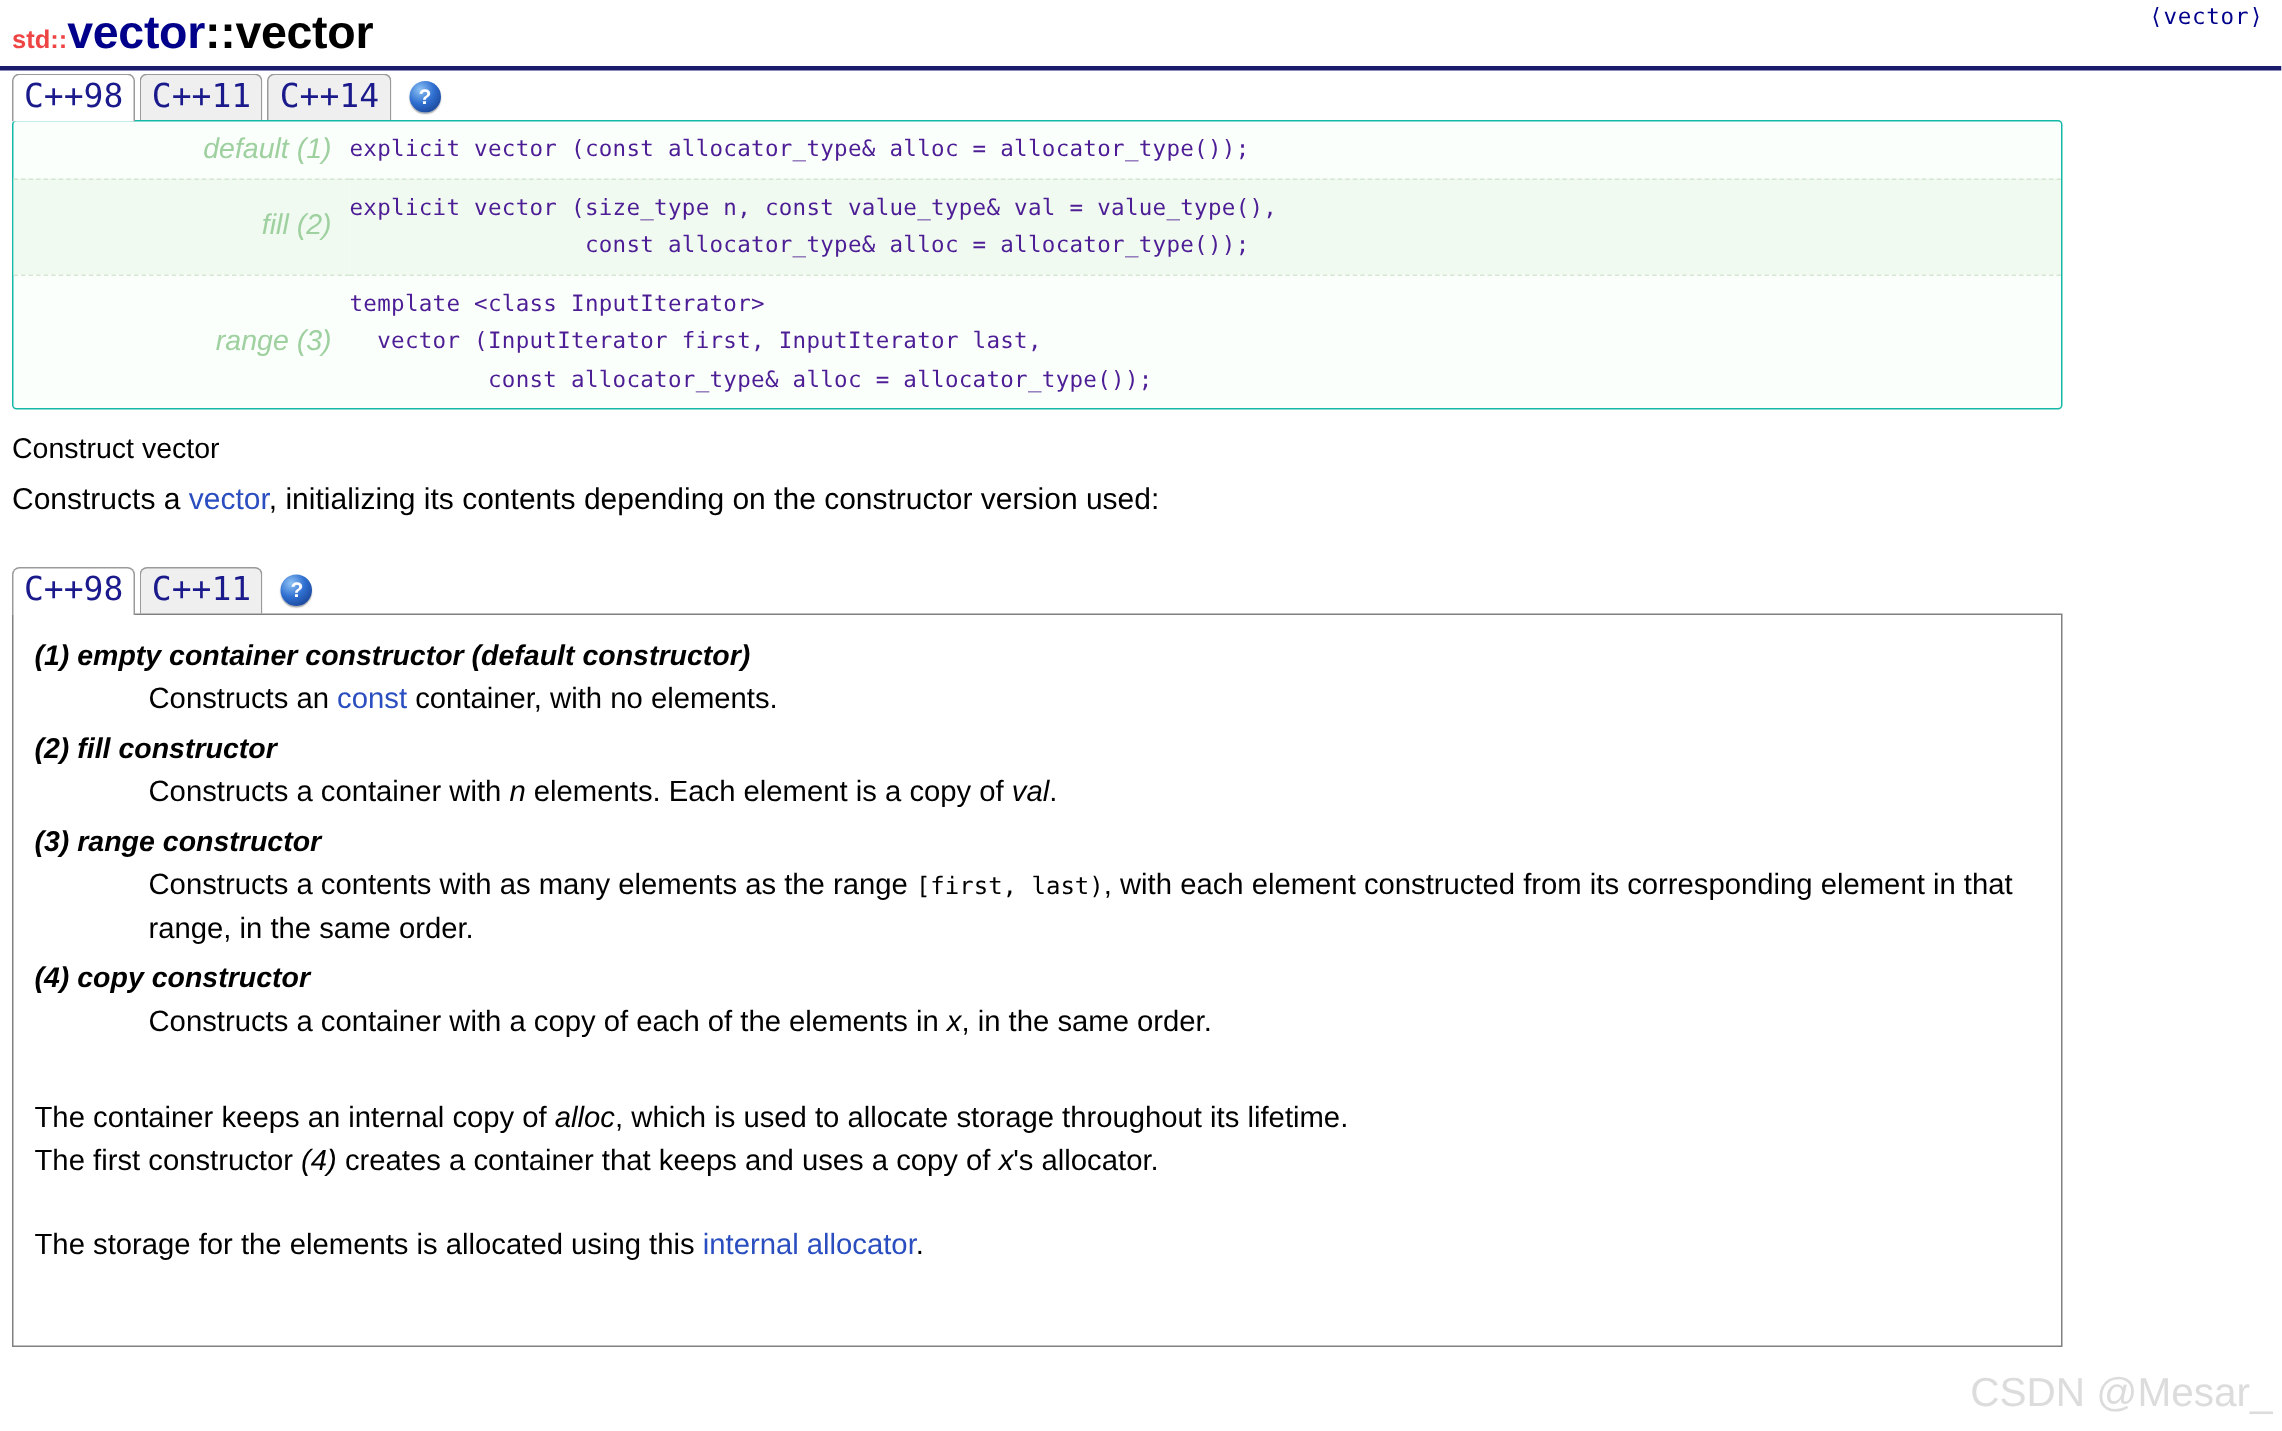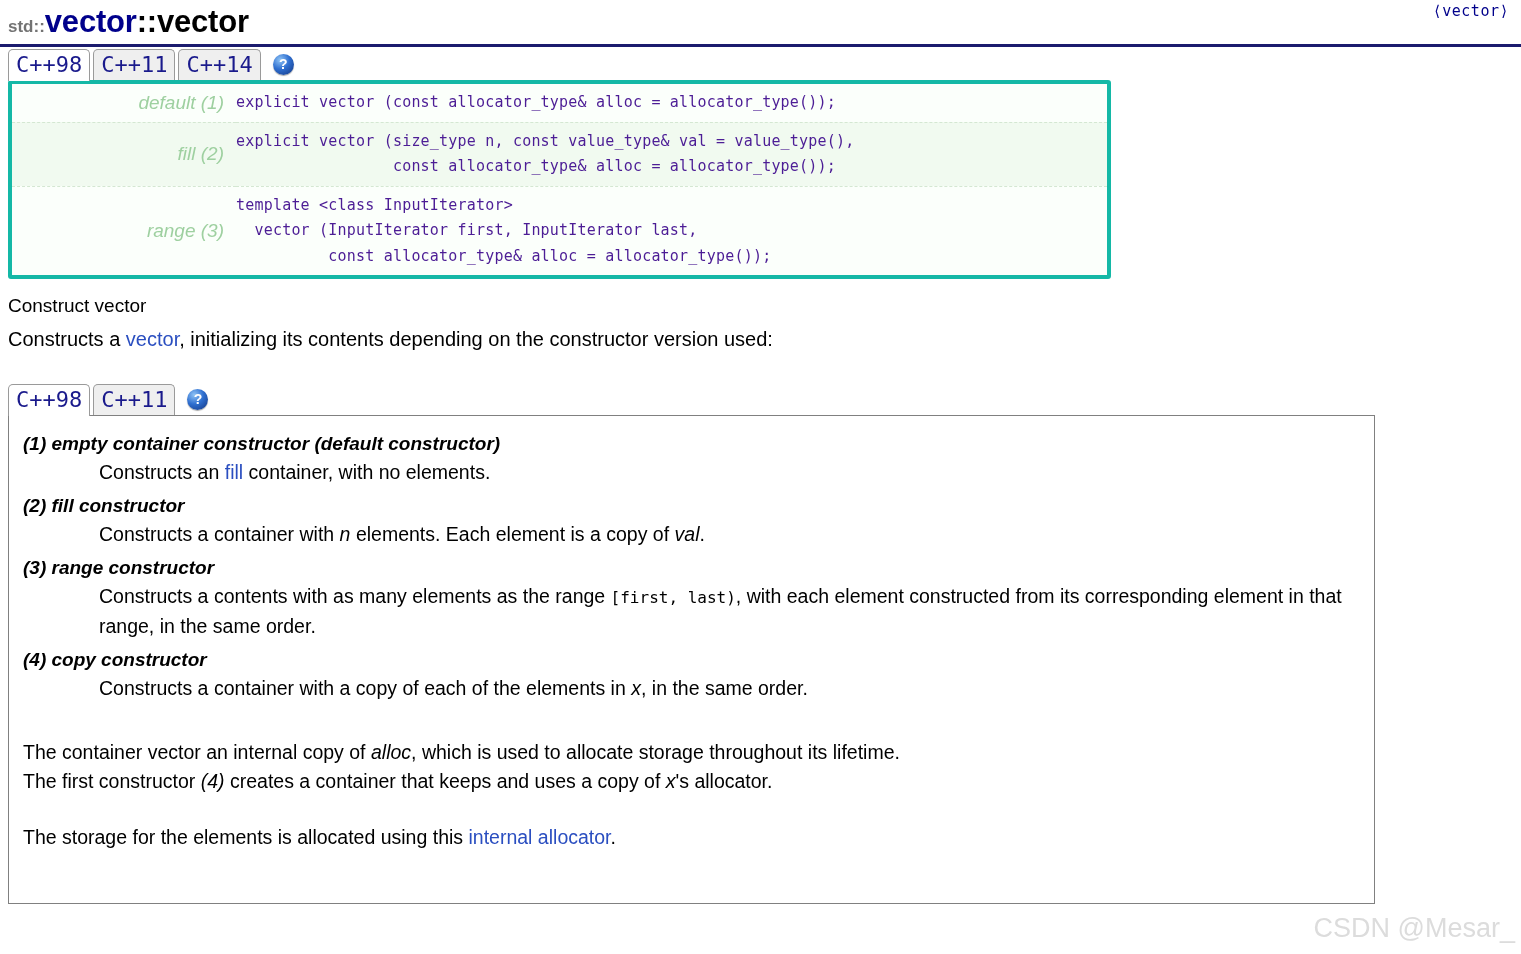--- a/index.html
+++ b/index.html
@@ -32,7 +32,7 @@
   }
   .title .ns {
     font-size: 17px;
-    color: #737373;
+    color: #ef4444;
     font-weight: bold;
     letter-spacing: 0;
   }

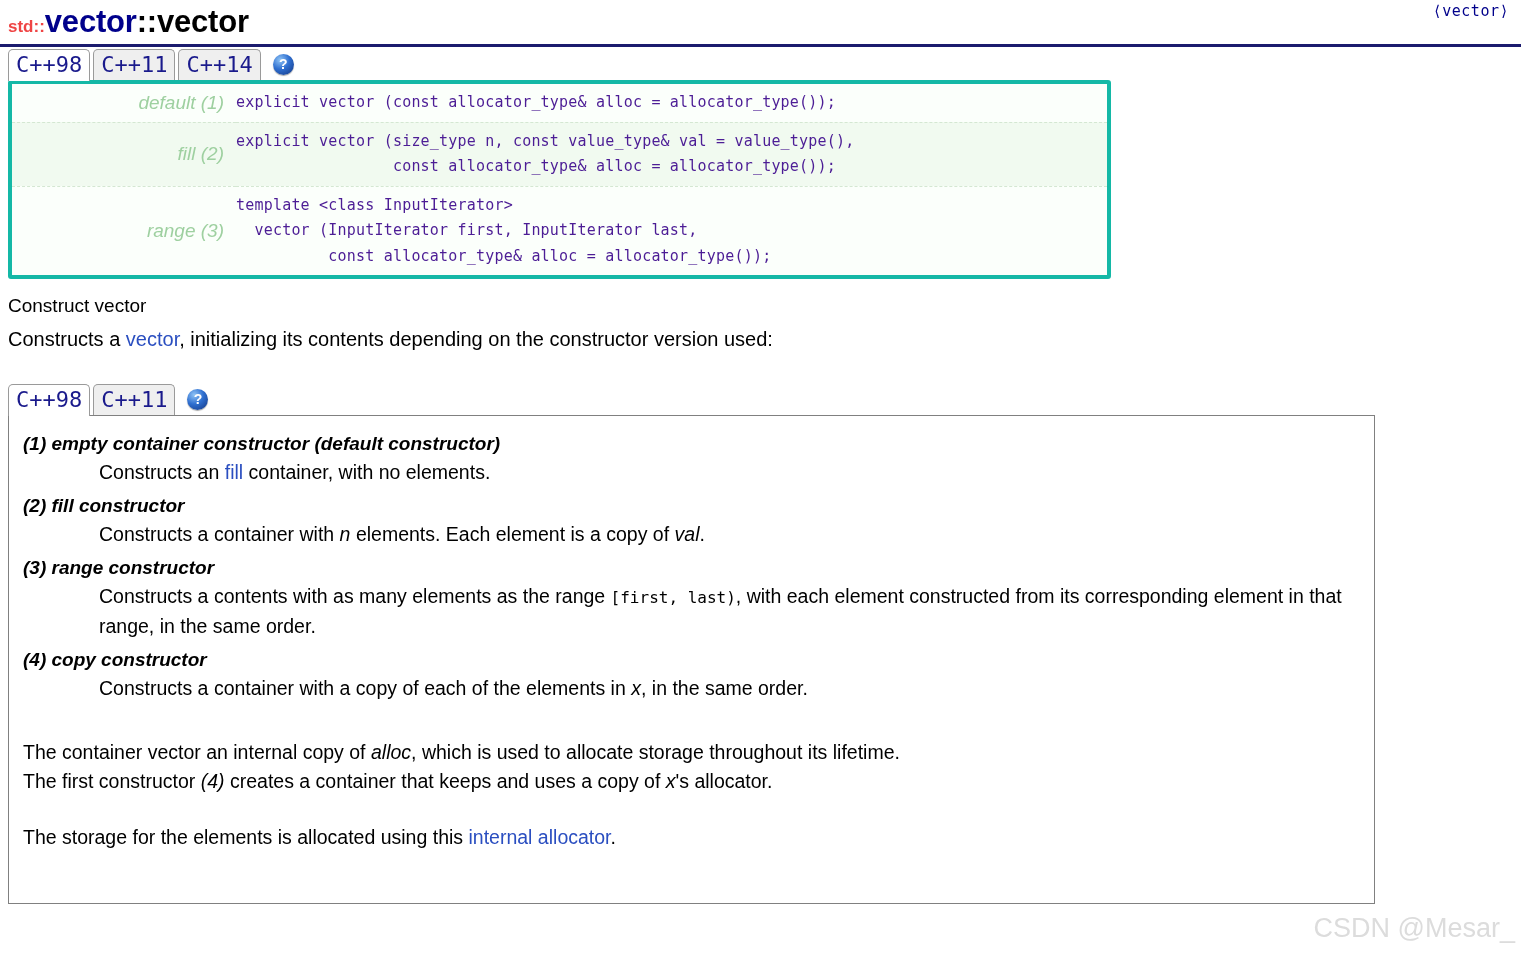--- a/index.html
+++ b/index.html
@@ -109,9 +109,9 @@
   
   .codebox {
     margin: 0 8px 0 8px;
-    width: 1103px;
+    width: 1367px;
     box-sizing: border-box;
-    border: 4px solid #14b8a6;
+    border: 1px solid #14b8a6;
     border-radius: 3px;
     background: #fbfffb;
     overflow: hidden;

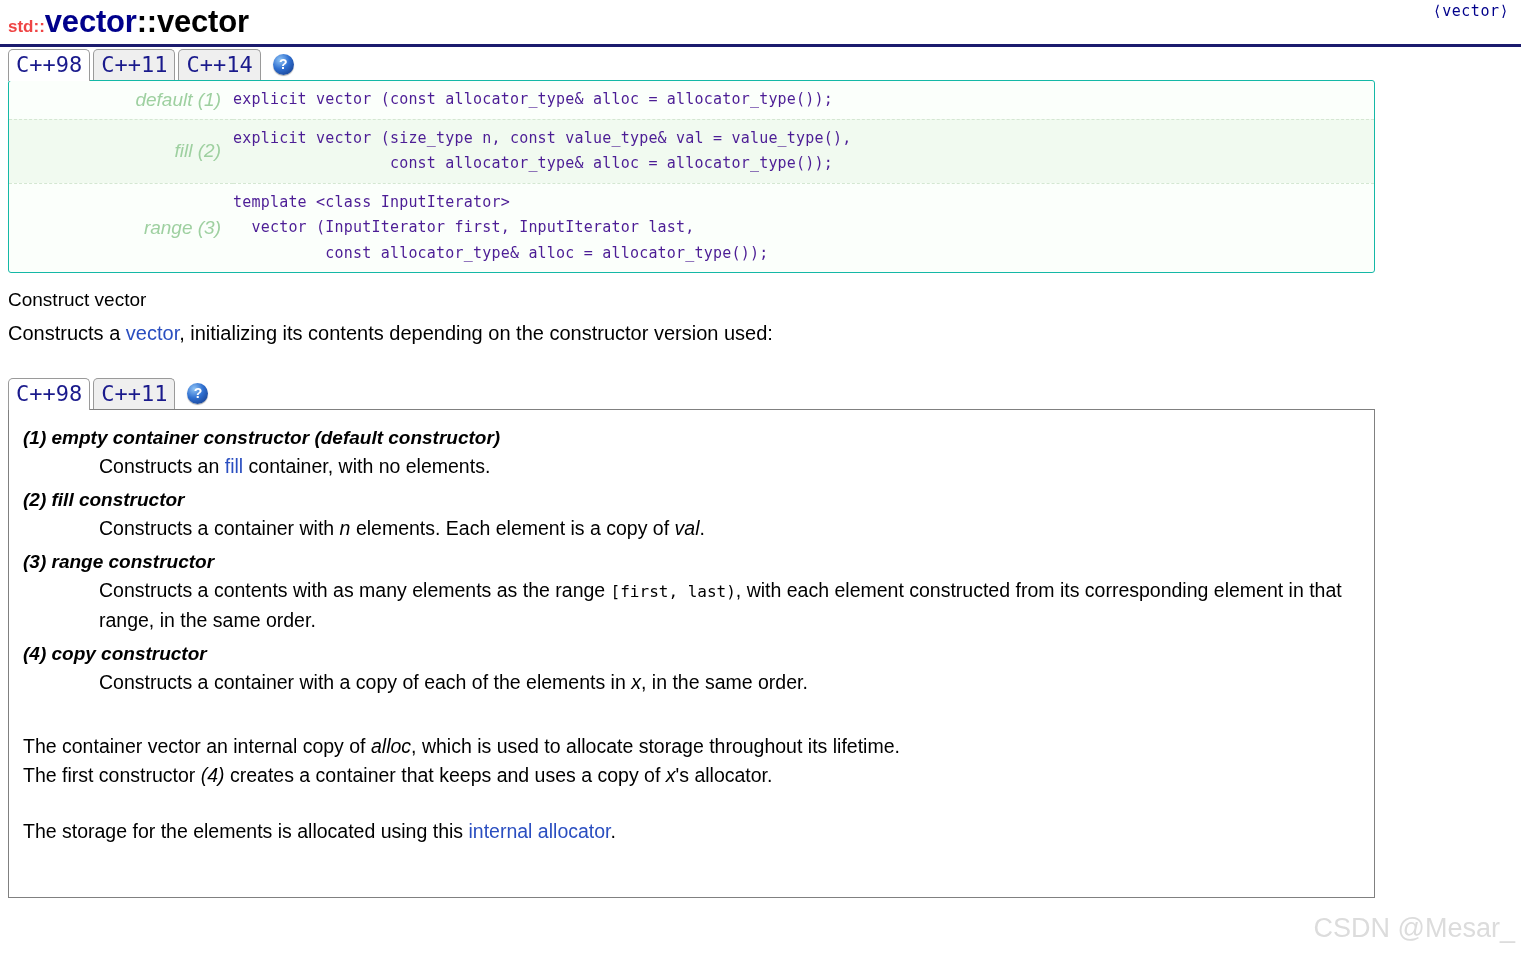--- a/index.html
+++ b/index.html
@@ -284,7 +284,7 @@
 
   <div class="ctor">
     <div class="ctor-head">(1) empty container constructor (default constructor)</div>
-    <div class="ctor-body"><span>Constructs an </span><a class="link">fill</a><span> container, with no elements.</span></div>
+    <div class="ctor-body"><span>Constructs an </span><a class="link">const</a><span> container, with no elements.</span></div>
   </div>
 
   <div class="ctor">

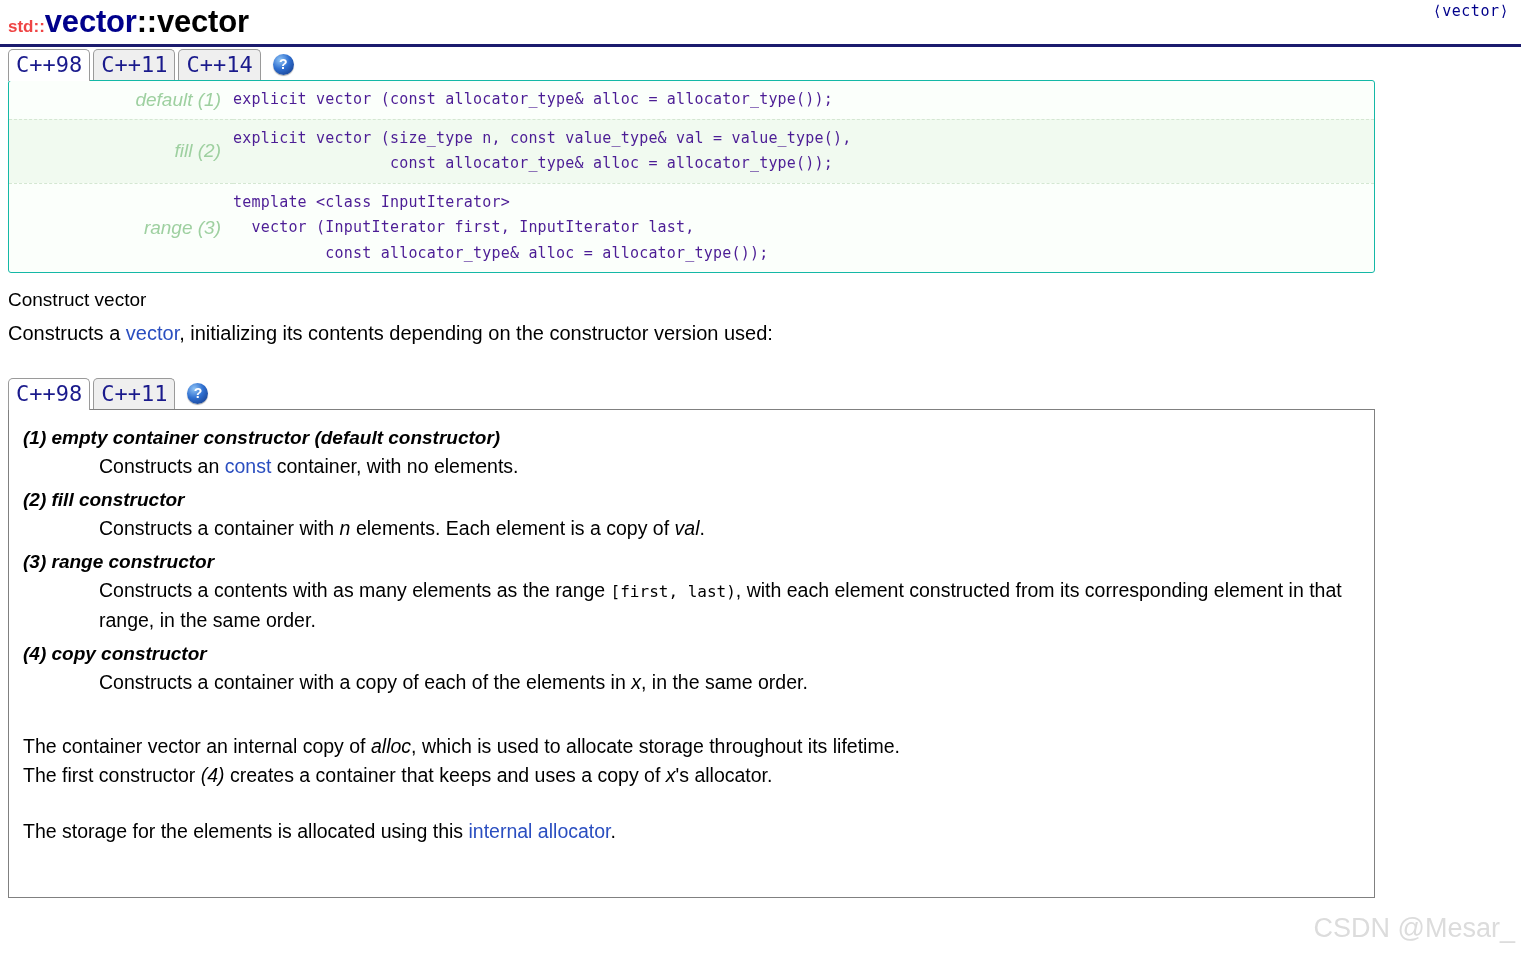--- a/index.html
+++ b/index.html
@@ -304,7 +304,7 @@
 
   <div class="tail-gap"></div>
 
-  <div class="tailpara"><span>The container vector an internal copy of </span><em class="it">alloc</em><span>, which is used to allocate storage throughout its lifetime.</span></div>
+  <div class="tailpara"><span>The container keeps an internal copy of </span><em class="it">alloc</em><span>, which is used to allocate storage throughout its lifetime.</span></div>
 
   <div class="tailpara"><span>The first constructor </span><em class="it">(4)</em><span> creates a container that keeps and uses a copy of </span><em class="it">x</em><span>'s allocator.</span></div>
 

